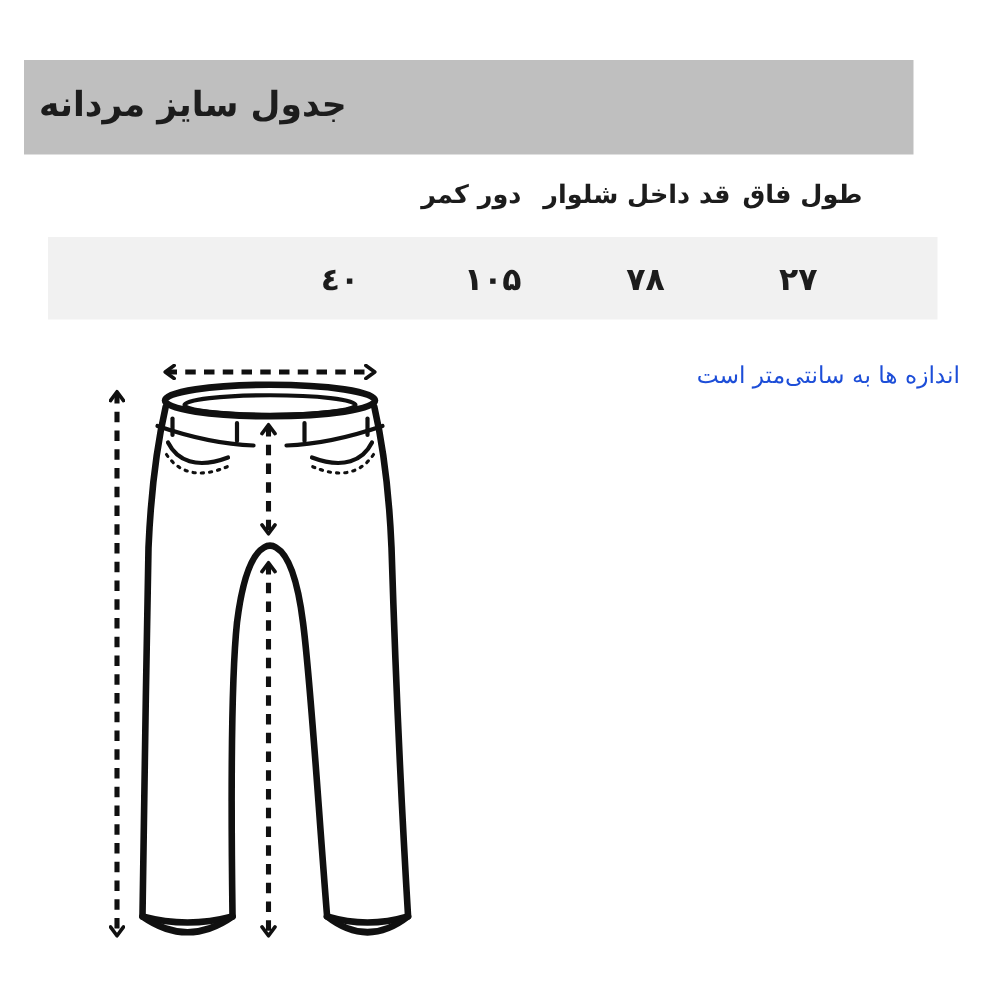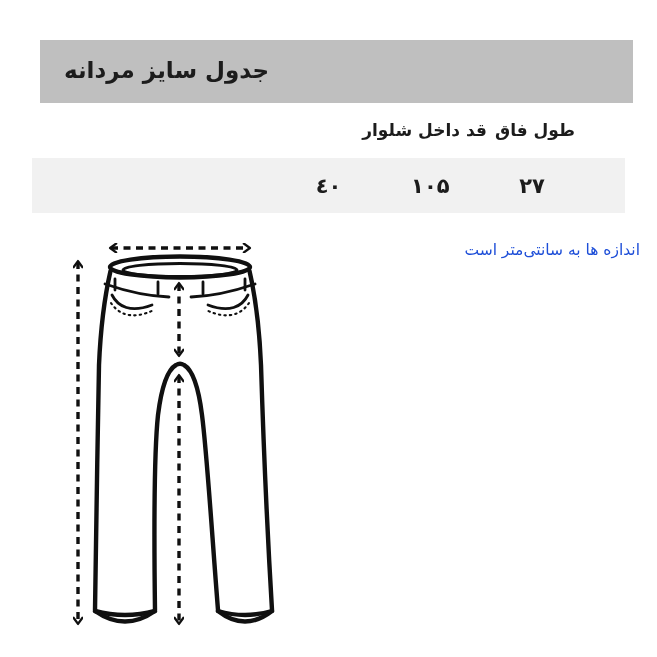--- a/index.html
+++ b/index.html
@@ -8,9 +8,9 @@
     font-family:"DejaVu Sans", sans-serif;color:#1c1c1c;
   }
   .title-bar{
-    position:absolute;left:40px;top:40px;width:593px;height:63px;
+    position:absolute;left:16px;top:40px;width:593px;height:63px;
     background:#bfbfbf;display:flex;align-items:center;justify-content:flex-end;
-    box-sizing:border-box;padding:0 10px 4px 24px;
+    box-sizing:border-box;padding:0 10px 4px 10px;
     direction:rtl;font-weight:bold;font-size:23px;
   }
   .cols{

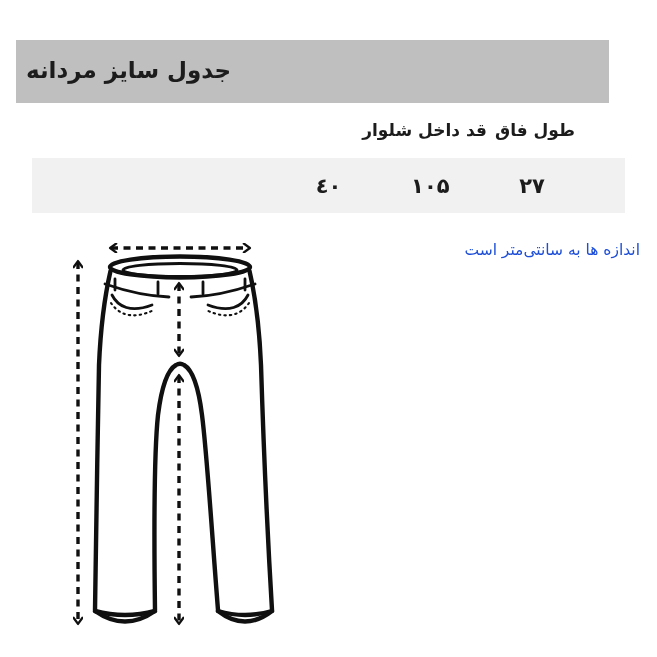--- a/index.html
+++ b/index.html
@@ -41,6 +41,7 @@
 <div class="cols head-row">
   <div class="cell">طول فاق</div>
   <div class="cell">قد داخل شلوار</div>
+  <div class="cell">دور کمر</div>
 </div>
 
 <div class="cols value-row">

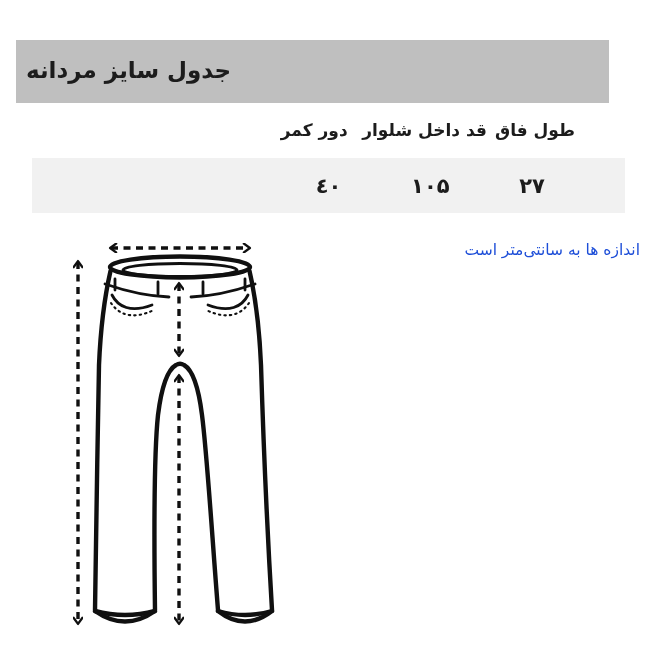--- a/index.html
+++ b/index.html
@@ -46,6 +46,7 @@
 
 <div class="cols value-row">
   <div class="cell">۲۷</div>
+  <div class="cell">۷۸</div>
   <div class="cell">۱۰۵</div>
   <div class="cell">٤٠</div>
 </div>

